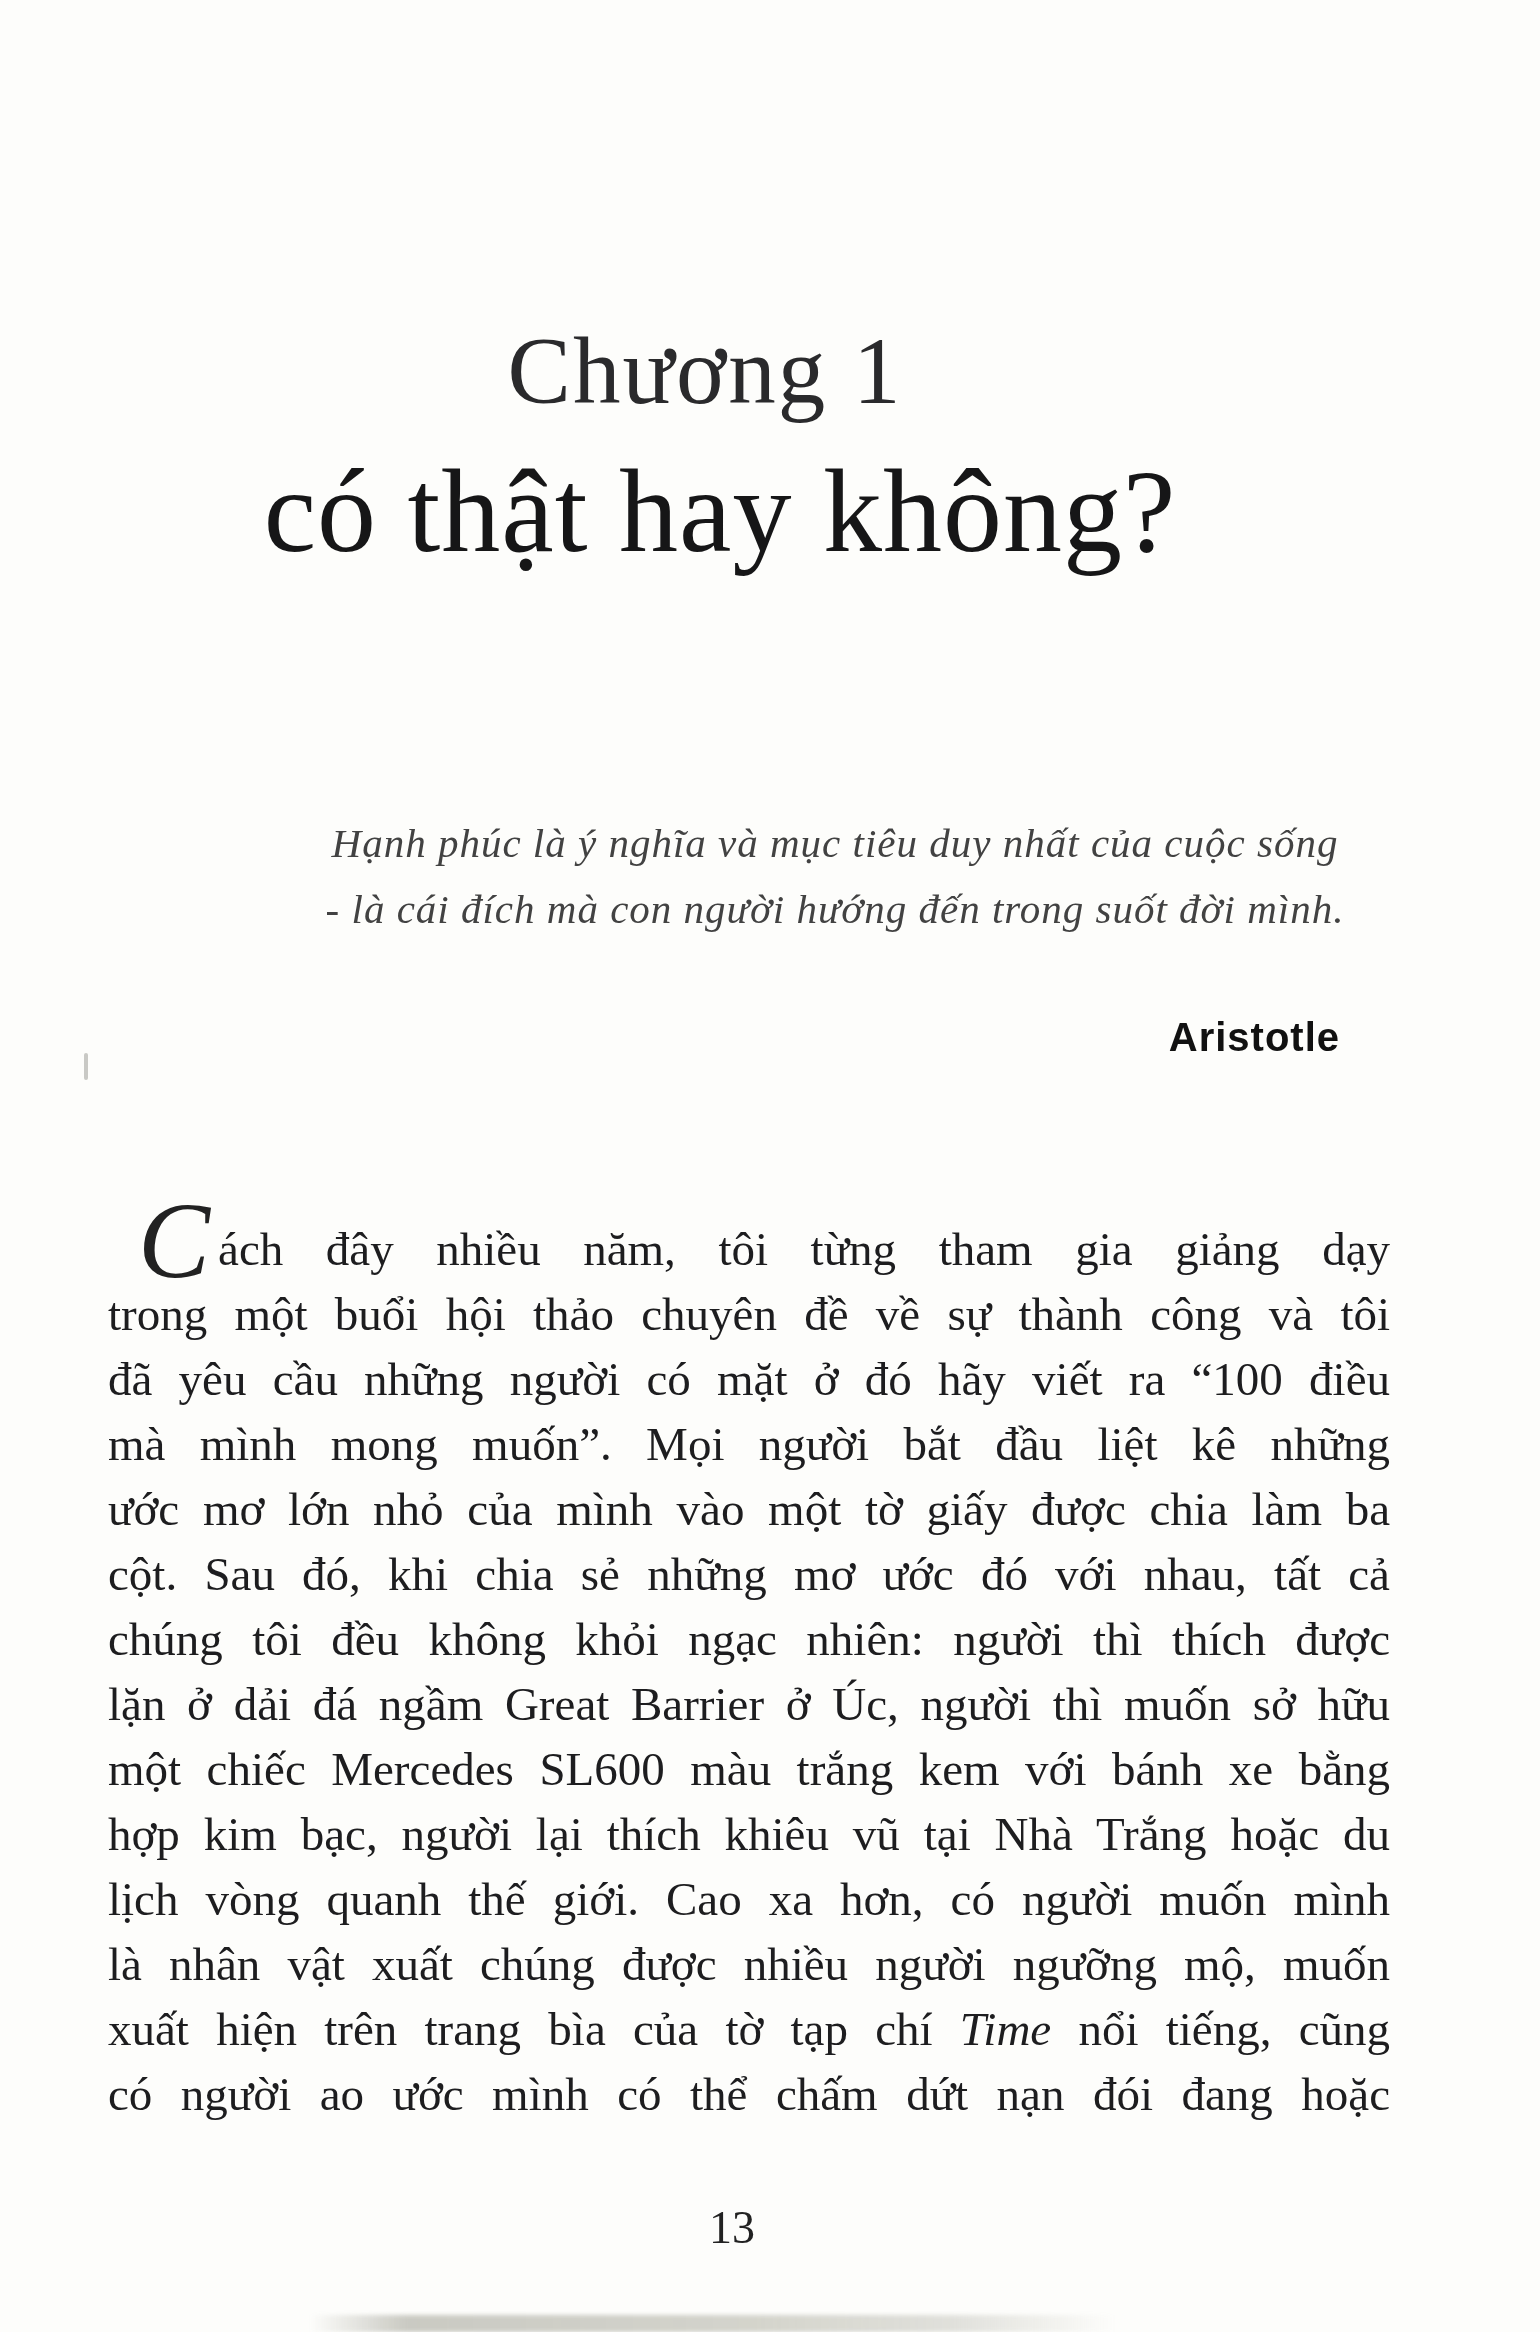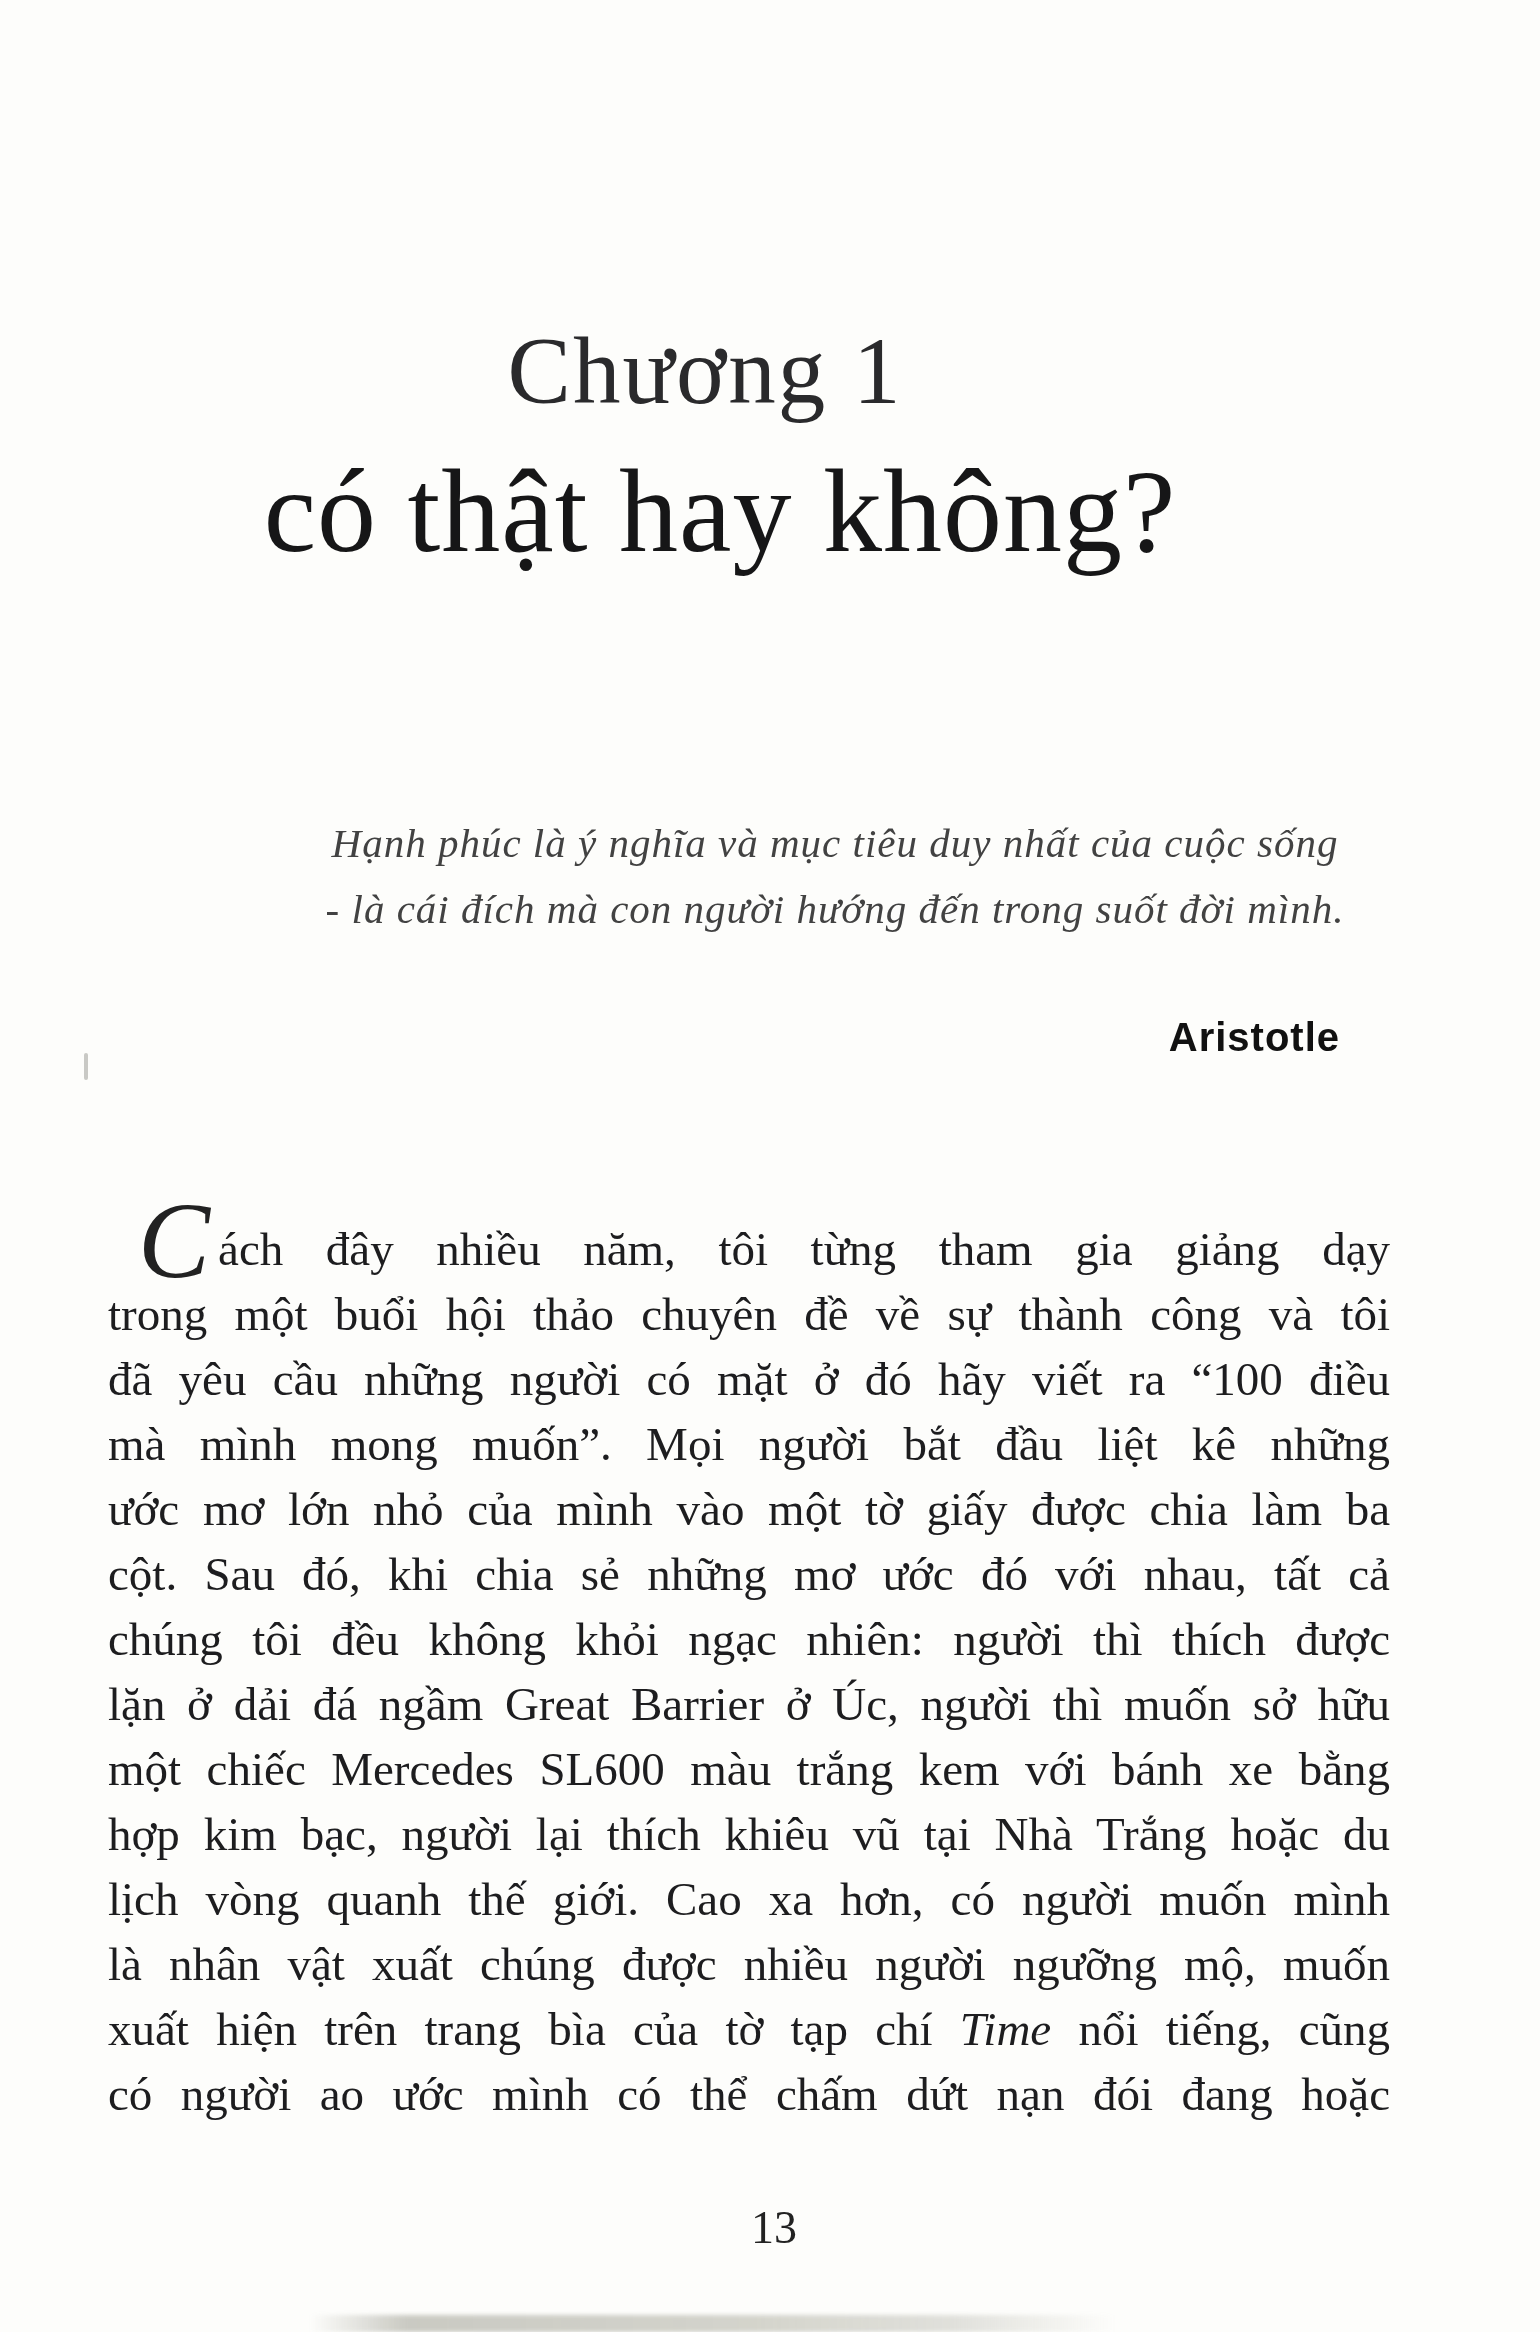--- a/index.html
+++ b/index.html
@@ -73,7 +73,6 @@
     text-align:center;
     font-size:46px;line-height:56px;
     color:#222;
-    margin-left:42px;
   }
   .bottom-smudge{
     position:absolute;left:310px;bottom:0;width:805px;height:17px;

